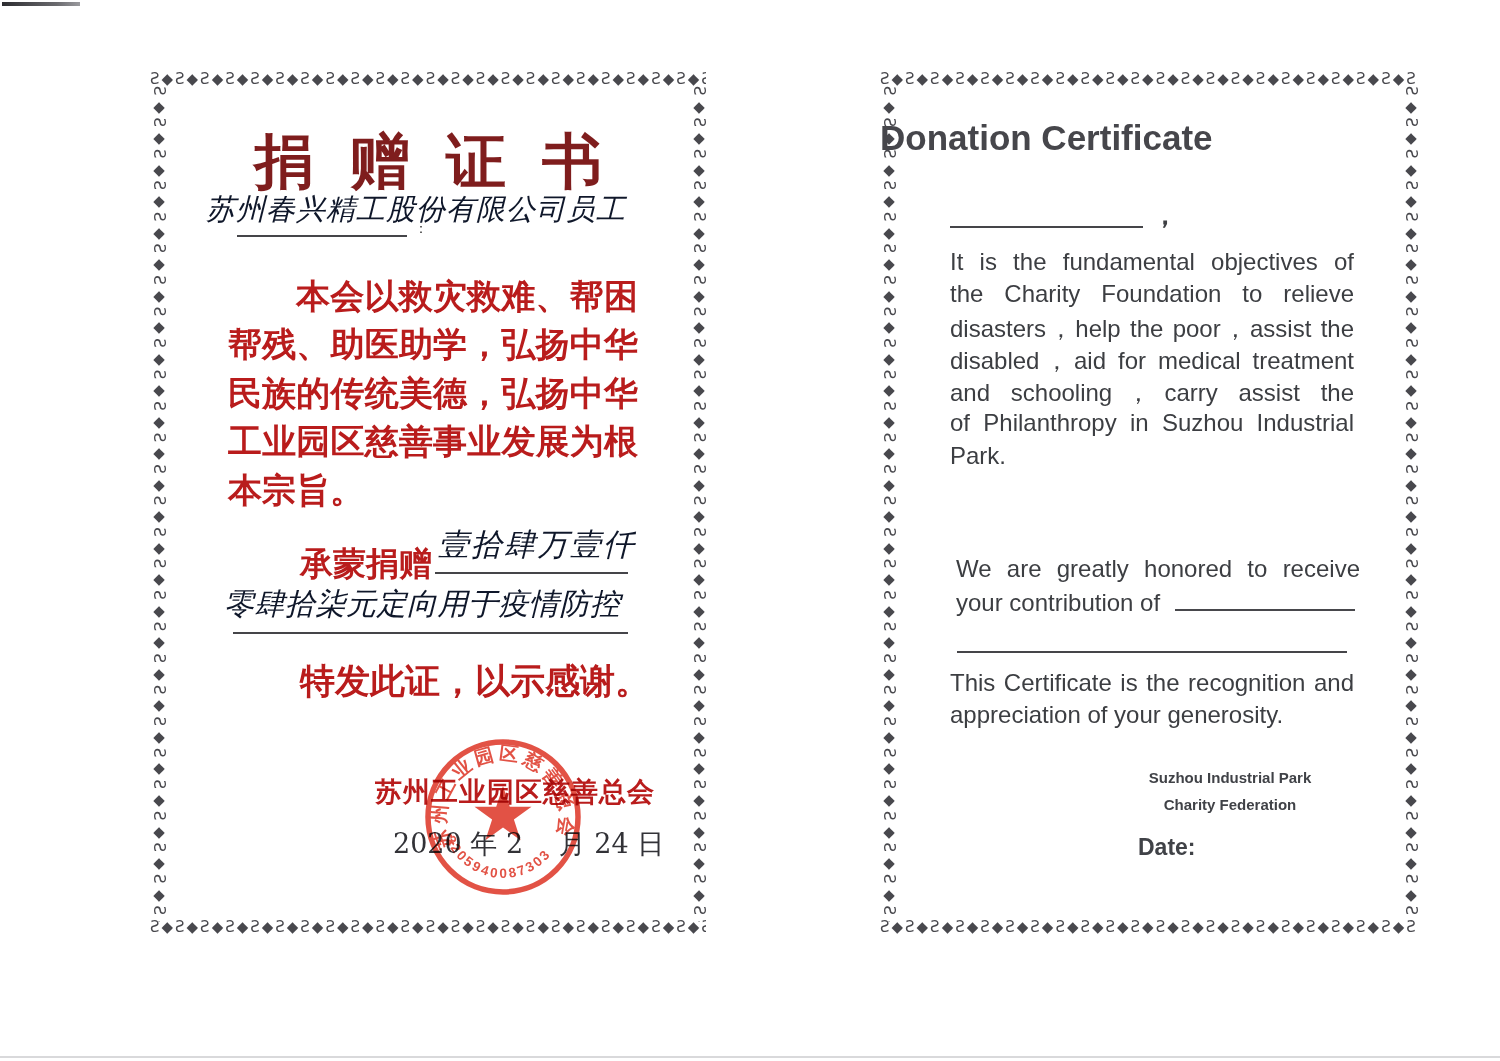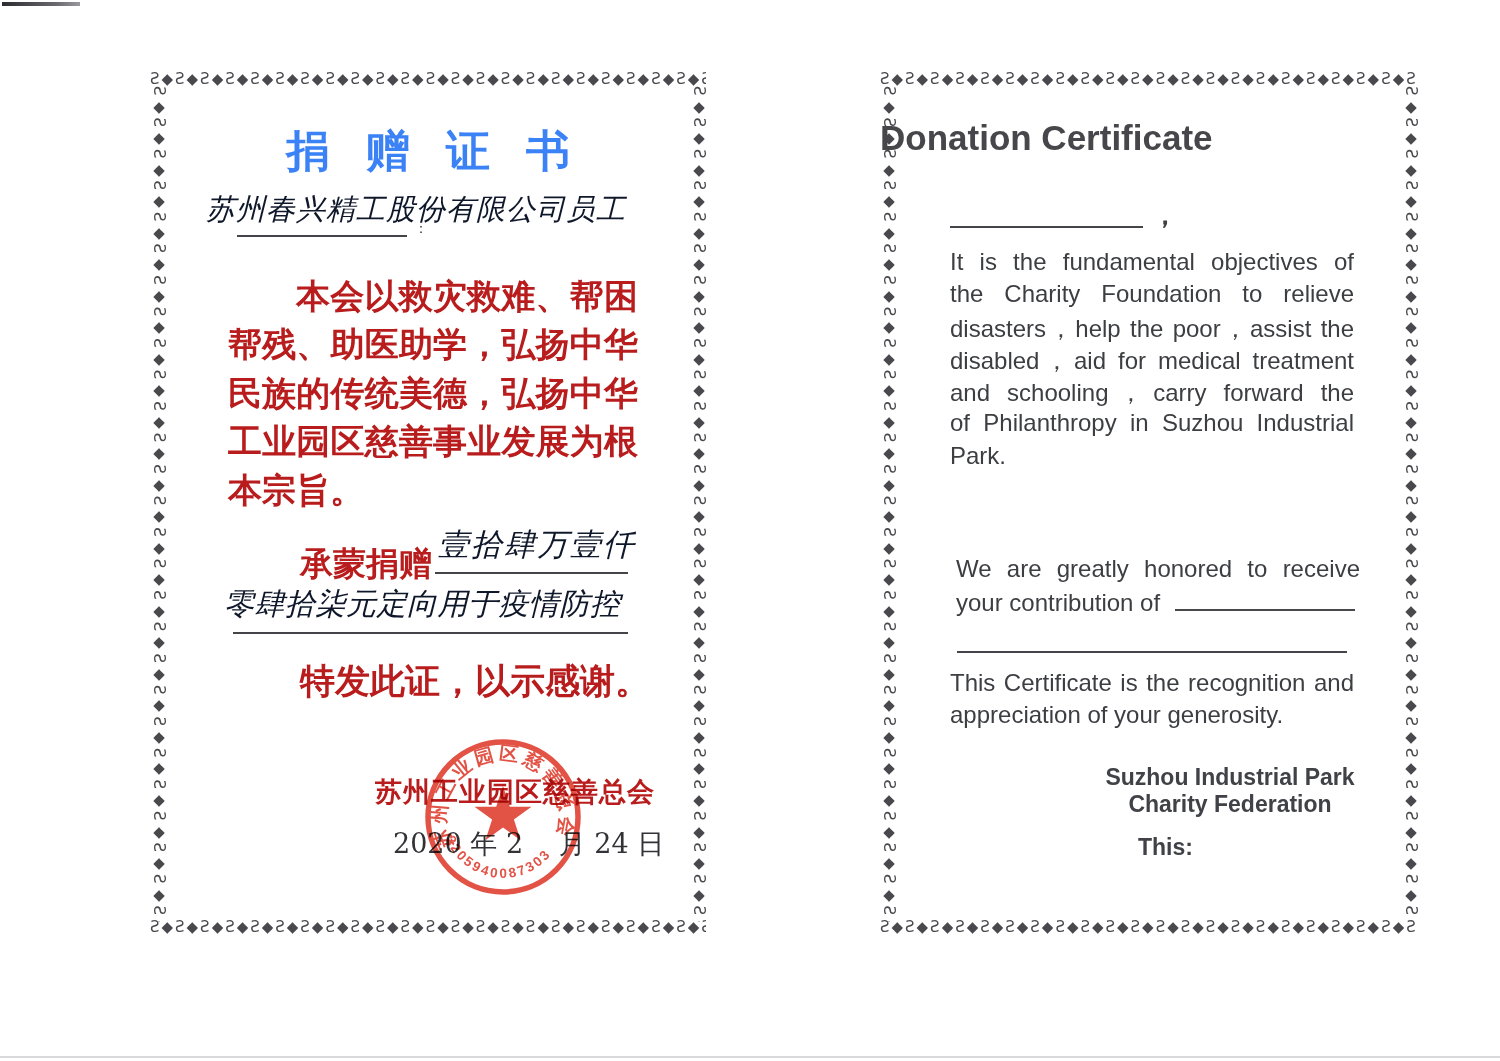--- a/index.html
+++ b/index.html
@@ -26,9 +26,9 @@
   .en  { color:#3e4044; }
 
   
-  .title-cn { left:0; right:0; top:50px; text-align:center; font-size:44px;
+  .title-cn { left:0; right:0; top:50px; text-align:center; font-size:60px;
               font-weight:700; letter-spacing:36px; padding-left:36px;
-              font-family:"DejaVu Serif", serif; color:#3b82f6; }
+              font-family:"DejaVu Serif", serif; color:#7f1d1d; }
   .hand { font-family:"DejaVu Serif", serif; font-style:italic; color:#0f172a; }
   .recipient { left:56px; top:118px; font-size:29px; letter-spacing:1px; }
   .uline { border-top:2px solid #454549; height:0; }

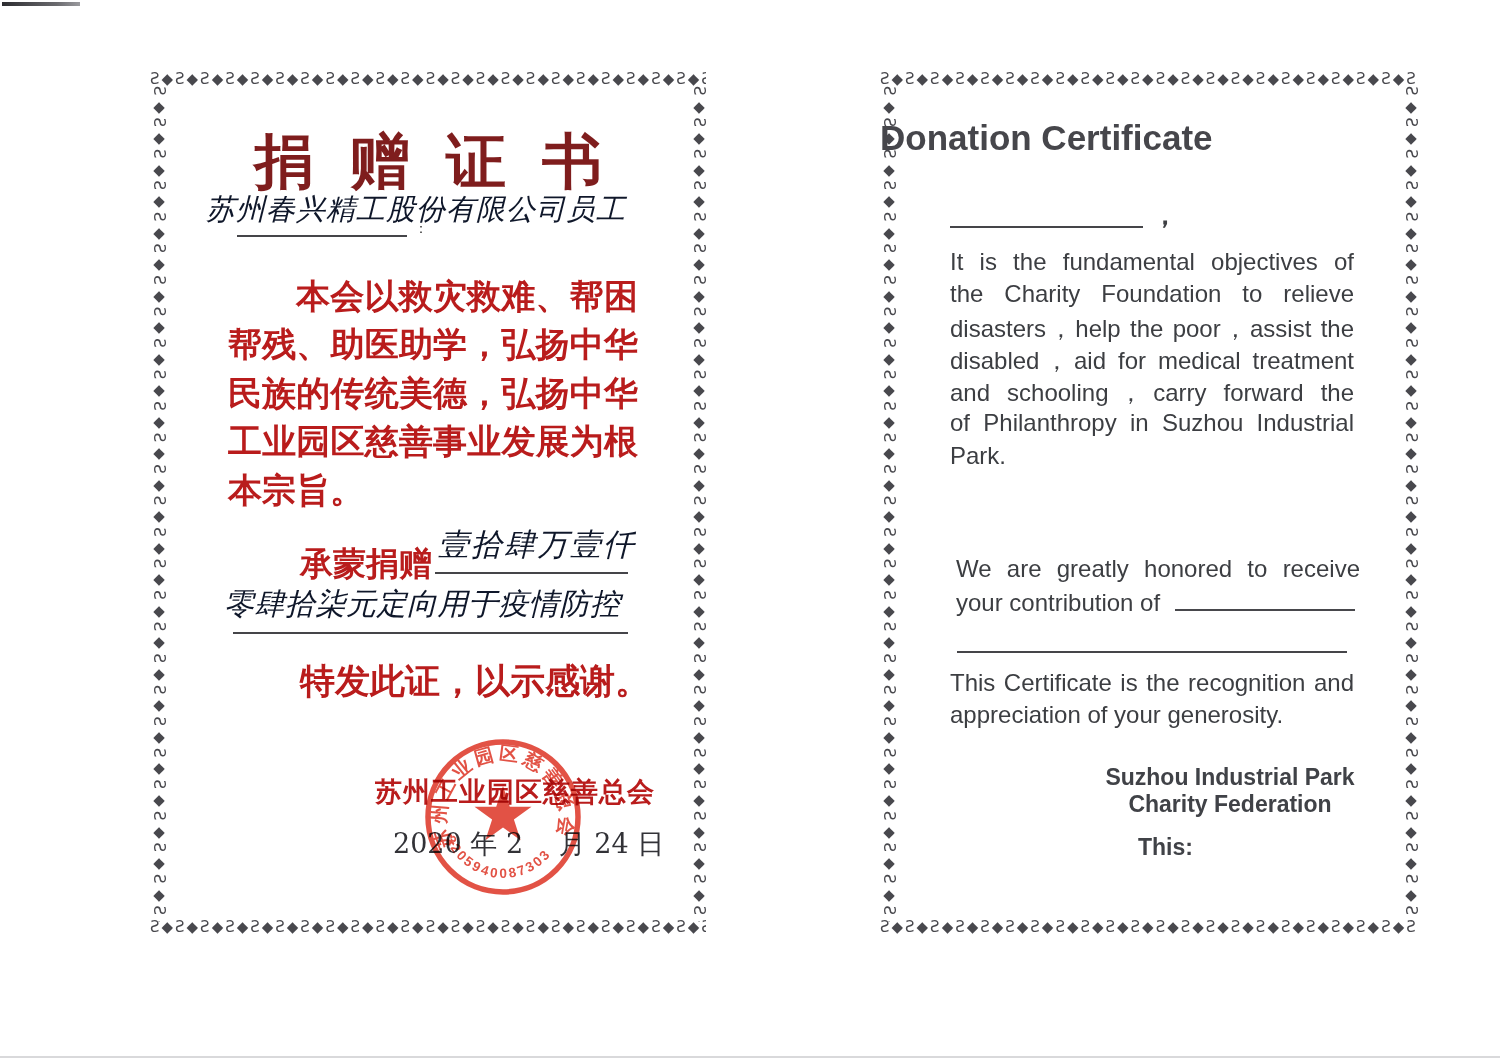--- a/index.html
+++ b/index.html
@@ -128,7 +128,7 @@
       <div class="ln">the Charity Foundation to relieve</div>
       <div class="ln">disasters，help the poor，assist the</div>
       <div class="ln">disabled，aid for medical treatment</div>
-      <div class="ln">and schooling，carry forward the</div>
+      <div class="ln">and schooling，carry assist the</div>
       <div class="ln">of Philanthropy in Suzhou Industrial</div>
       <div class="ln last">Park.</div>
     </div>

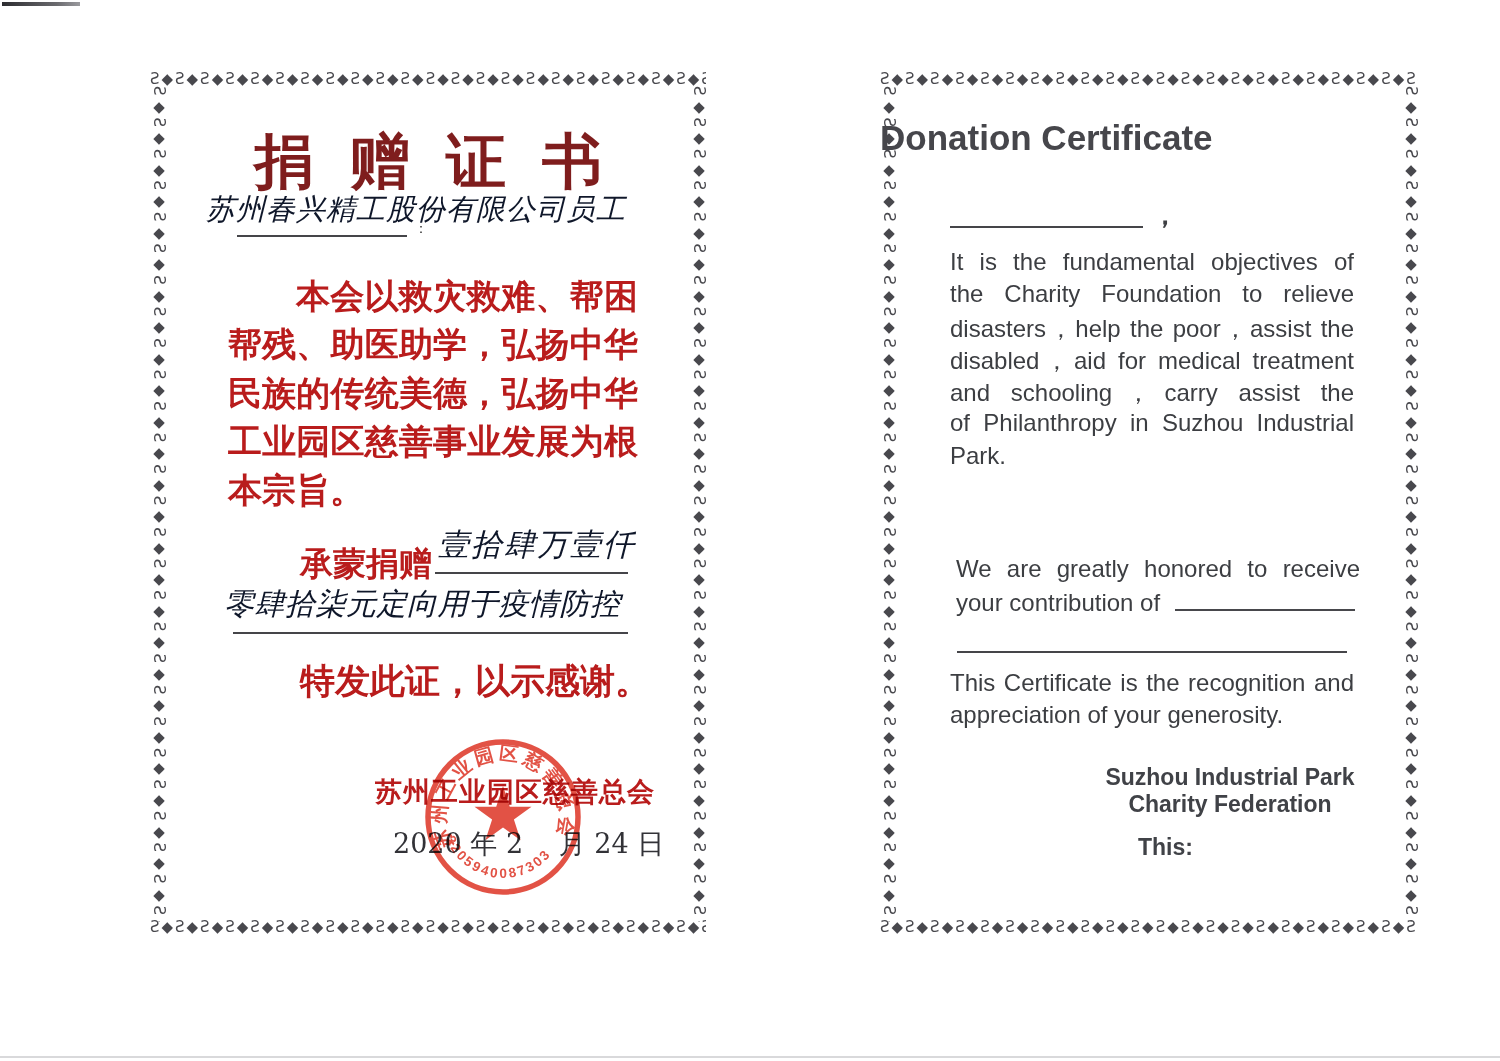--- a/index.html
+++ b/index.html
@@ -50,7 +50,7 @@
   .para .ln { height:32.3px; text-align:justify; text-align-last:justify; }
   .para .ln.last { text-align-last:left; }
   .blank { display:inline-block; border-bottom:2px solid #48484c; }
-  .sig-en { left:150px; width:400px; top:692px; text-align:center; font-size:23px;
+  .sig-en { left:150px; width:400px; top:692px; text-align:center; font-size:15px;
             font-weight:700; line-height:27px; color:#404247; }
   .date-en { left:258px; top:762px; font-size:23px; font-weight:700; color:#404247; }
 

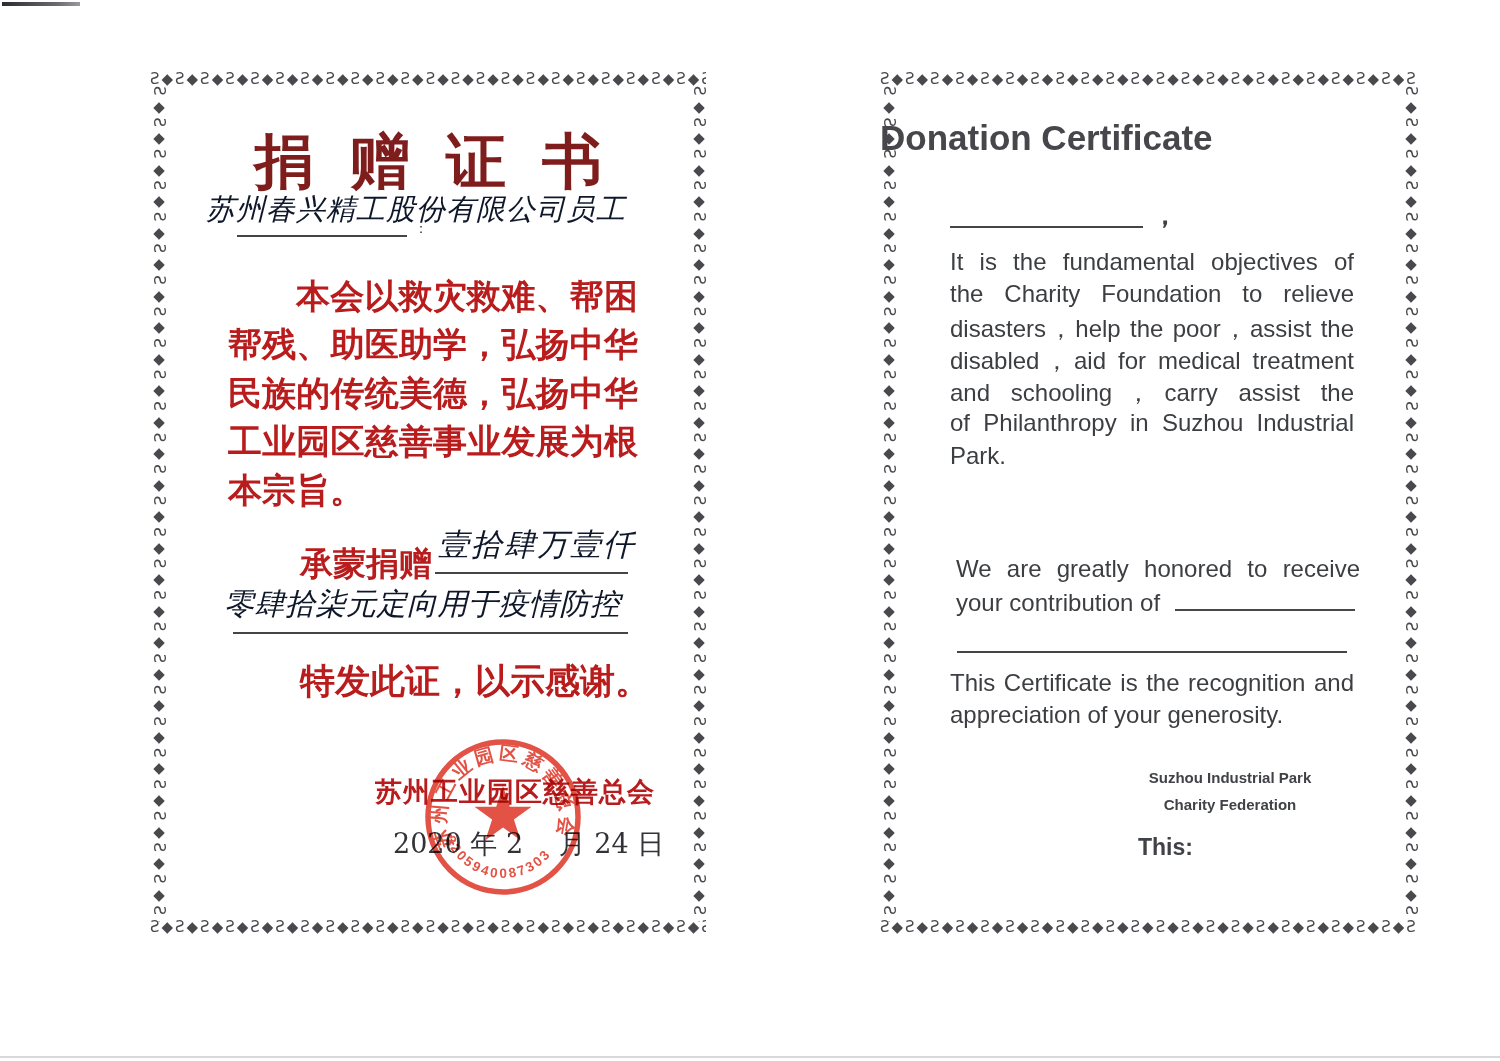--- a/index.html
+++ b/index.html
@@ -153,7 +153,7 @@
       <div>Charity Federation</div>
     </div>
 
-    <div class="abs date-en">This:</div>
+    <div class="abs date-en">Date:</div>
   </div>
 
   <div class="abs scan-bottom"></div>

